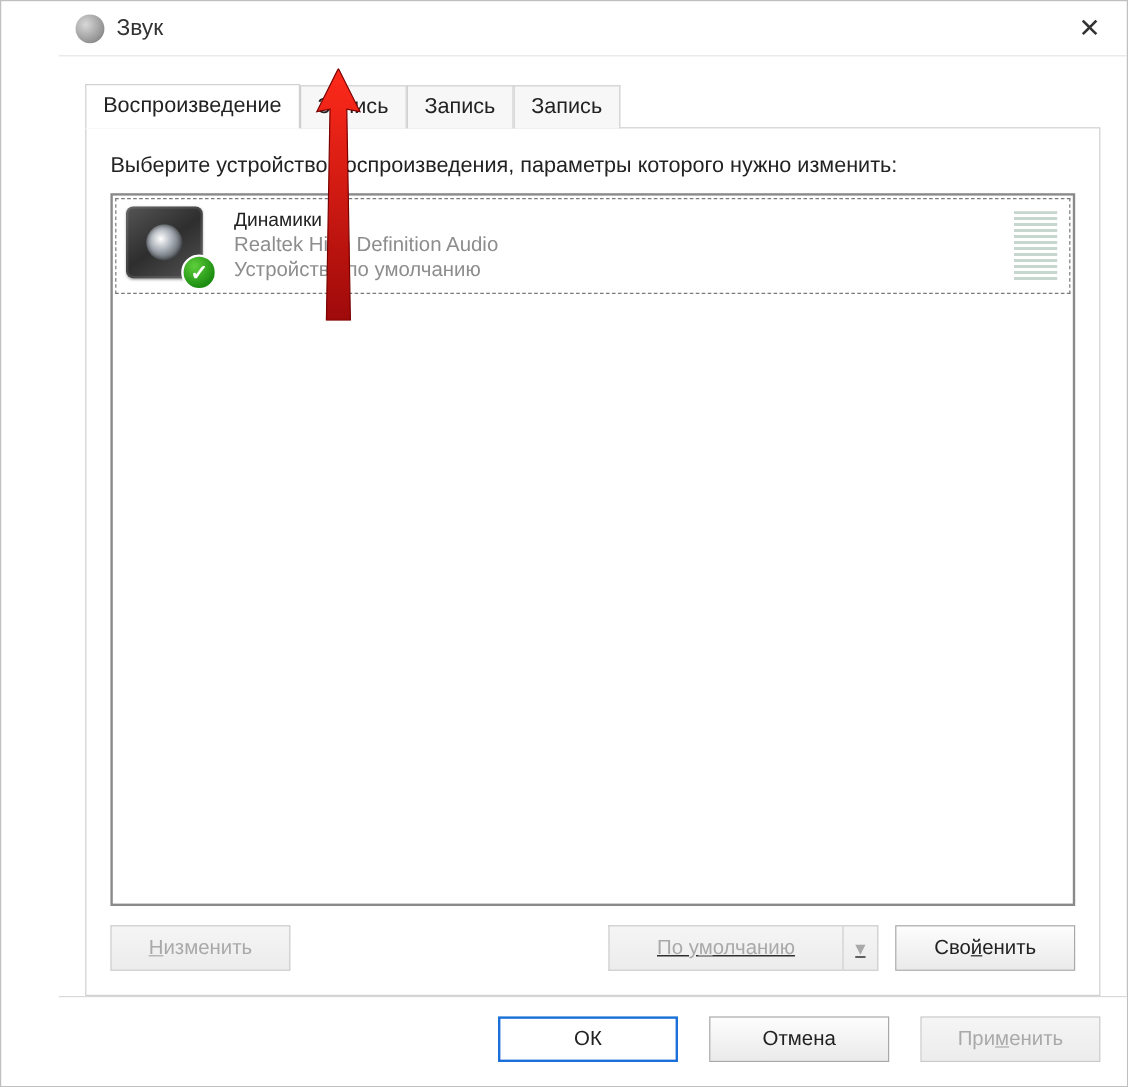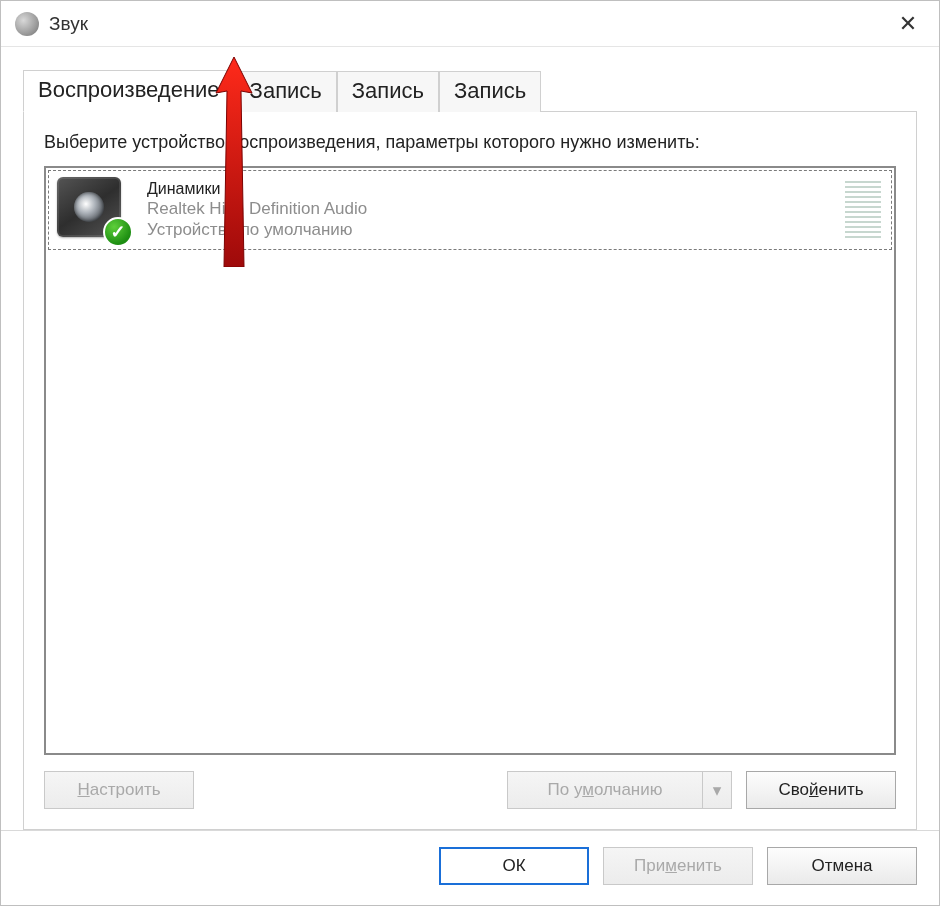--- a/index.html
+++ b/index.html
@@ -20,6 +20,7 @@
     background: #fff;
     display: flex;
     flex-direction: column;
+    padding-left: 48px;
   }
   .titlebar {
     height: 46px;

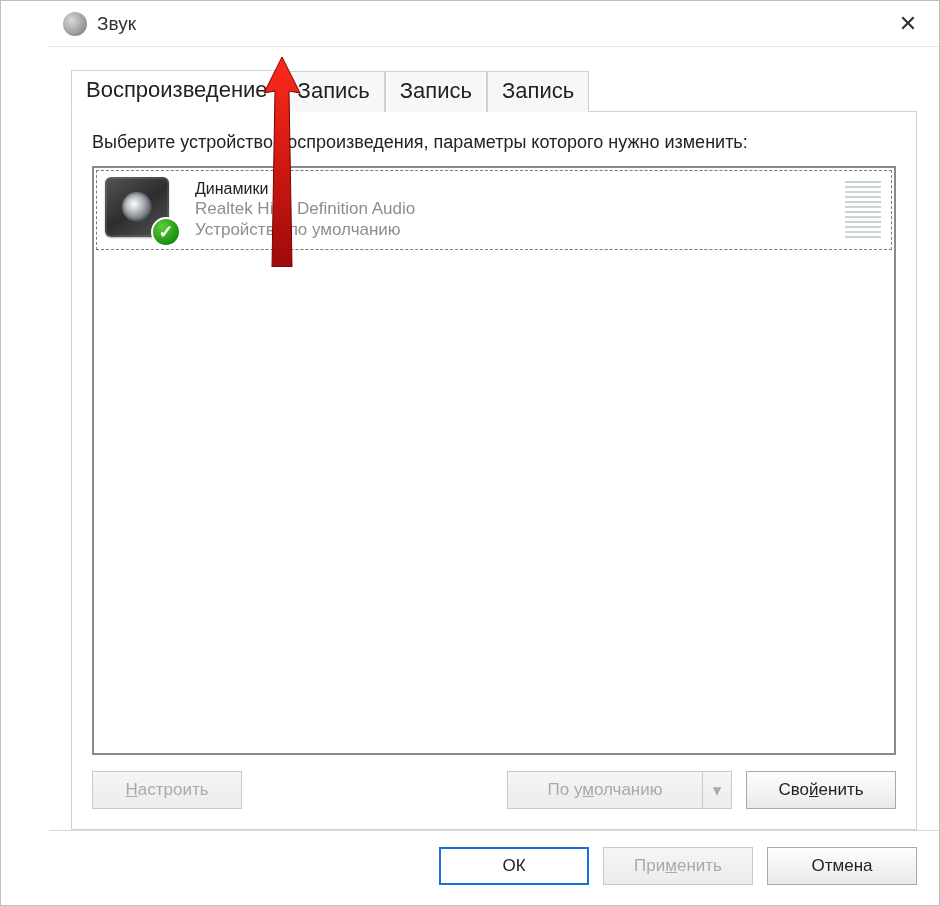--- a/index.html
+++ b/index.html
@@ -65,7 +65,7 @@
     border: 1px solid #d0d0d0;
     border-bottom: none;
     background: #fdfdfd;
-    font-size: 22px;
+    font-size: 18px;
     color: #222;
     margin-right: 0;
     position: relative;

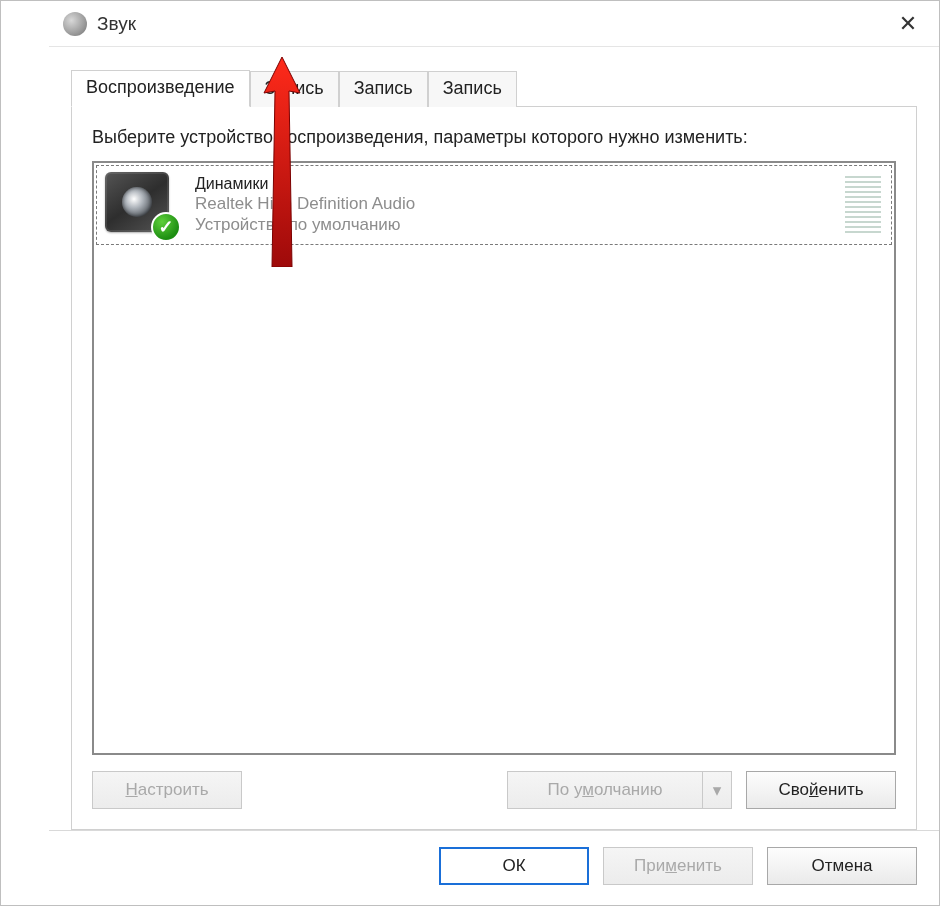--- a/index.html
+++ b/index.html
@@ -270,7 +270,7 @@
       </div>
 
       <div class="panel-buttons">
-        <button class="win disabled" disabled=""><span class="underline-letter">Н</span><span>астроить</span></button>
+        <button class="win disabled" disabled=""><span class="underline-letter">Н</span><span>изменить</span></button>
         <div class="spacer"></div>
         <div class="split-group">
           <button class="win disabled" disabled=""><span>По у</span><span class="underline-letter">м</span><span>олчанию</span></button>

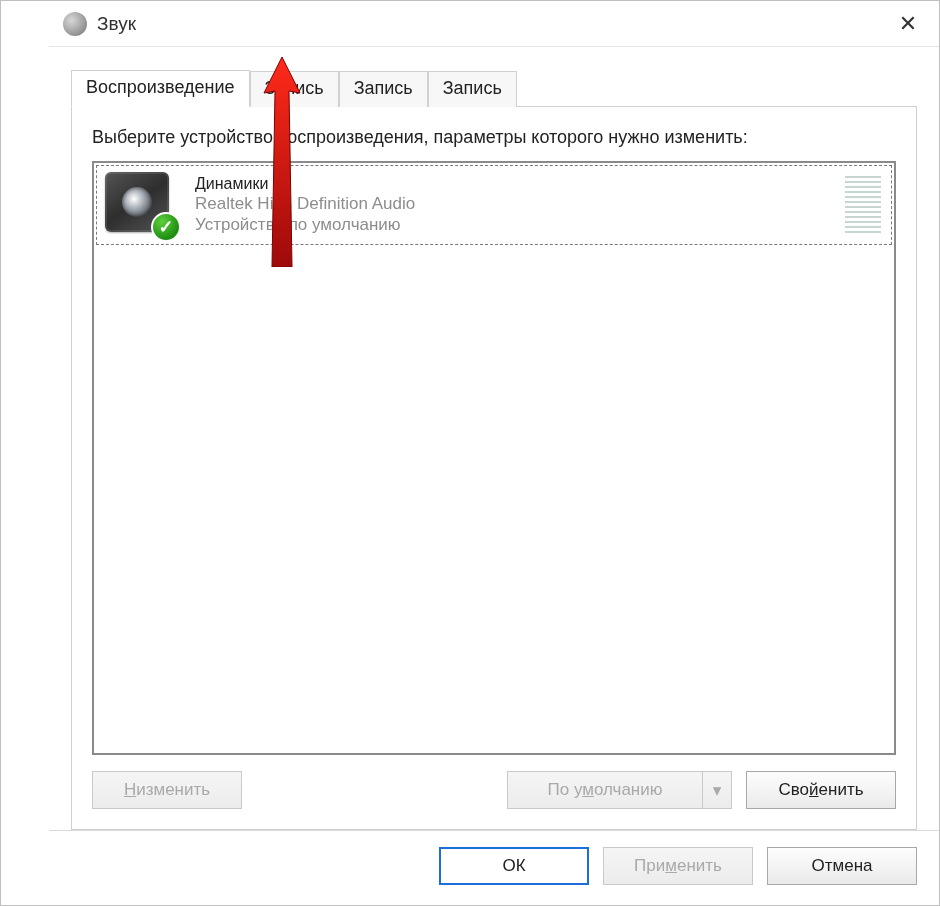--- a/index.html
+++ b/index.html
@@ -183,6 +183,7 @@
   }
   .split-group {
     display:flex;
+    text-decoration:underline;
   }
   .split-group button.win { min-width: 195px; border-right:none;}
   .split-group .dropdown-part{

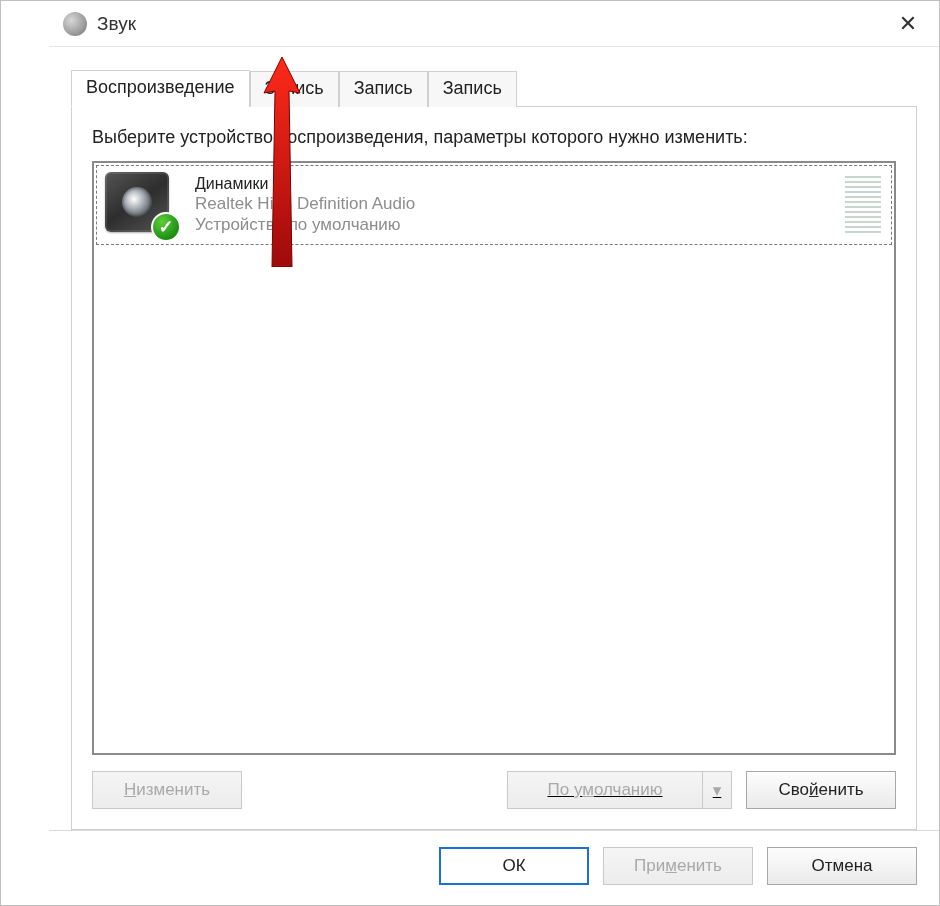--- a/index.html
+++ b/index.html
@@ -199,7 +199,7 @@
     padding: 16px 22px 20px 22px;
     display:flex;
     justify-content:flex-end;
-    gap: 14px;
+    gap: 26px;
     background:#fff;
   }
   .footer button.win { min-width: 150px; }

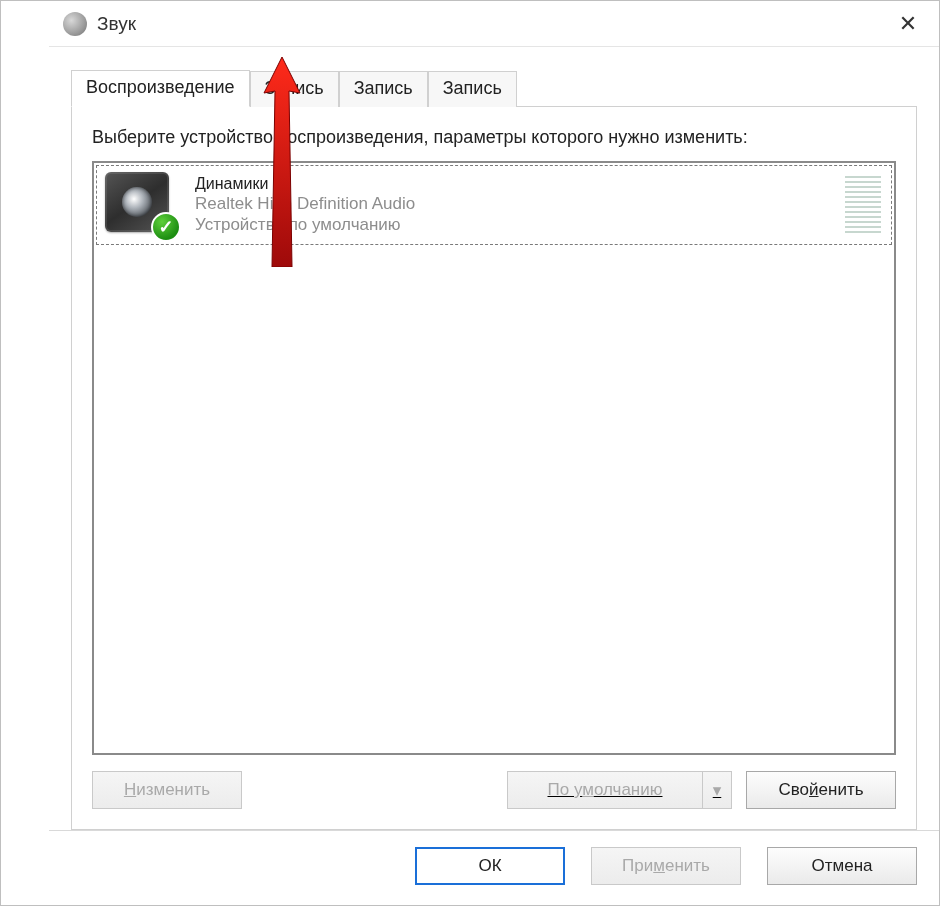--- a/index.html
+++ b/index.html
@@ -286,8 +286,8 @@
 
   <div class="footer">
     <button class="win primary">ОК</button>
+    <button class="win">Отмена</button>
     <button class="win disabled" disabled=""><span>При</span><span class="underline-letter">м</span><span>енить</span></button>
-    <button class="win">Отмена</button>
   </div>
 
 </div>

